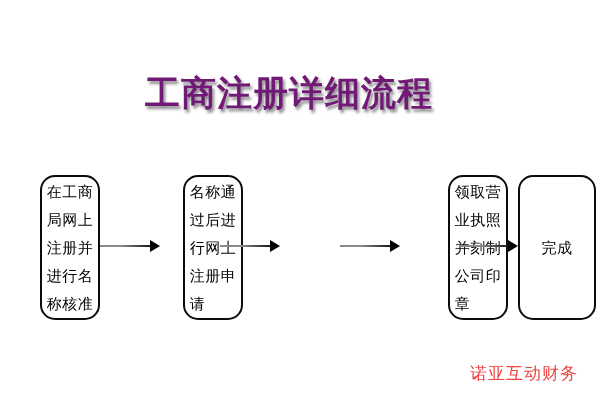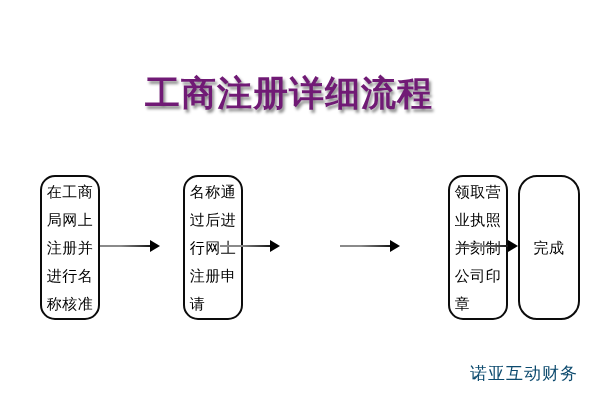--- a/index.html
+++ b/index.html
@@ -29,7 +29,7 @@
   .b2{left:160px;margin-left:23px;}
   .b3{left:280px;}
   .b4{left:400px;margin-left:48px;}
-  .b5{left:518px;width:62px;border-radius:19px;}
+  .b5{left:518px;width:78px;}
   .arrow{position:absolute;top:246px;height:0;}
   .arrow .shaft{
     position:absolute;left:0;right:8px;top:-1px;height:2px;

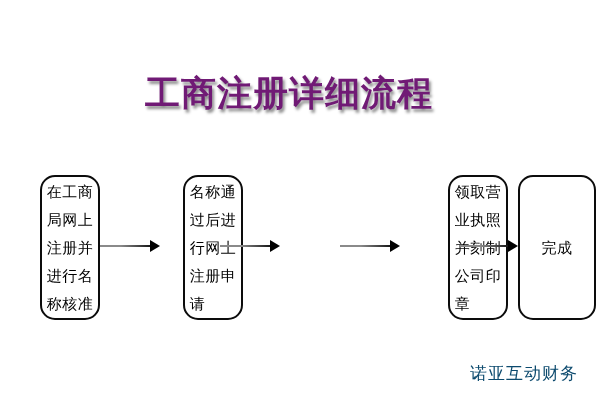--- a/index.html
+++ b/index.html
@@ -47,7 +47,7 @@
   .a4{left:460px;width:58px;}
   .watermark{
     position:absolute;right:22px;top:362px;
-    font-size:17px;color:#0c4a6e;letter-spacing:1px;white-space:nowrap;
+    font-size:17px;color:#ef4444;letter-spacing:1px;white-space:nowrap;
   }
 </style>
 </head>

